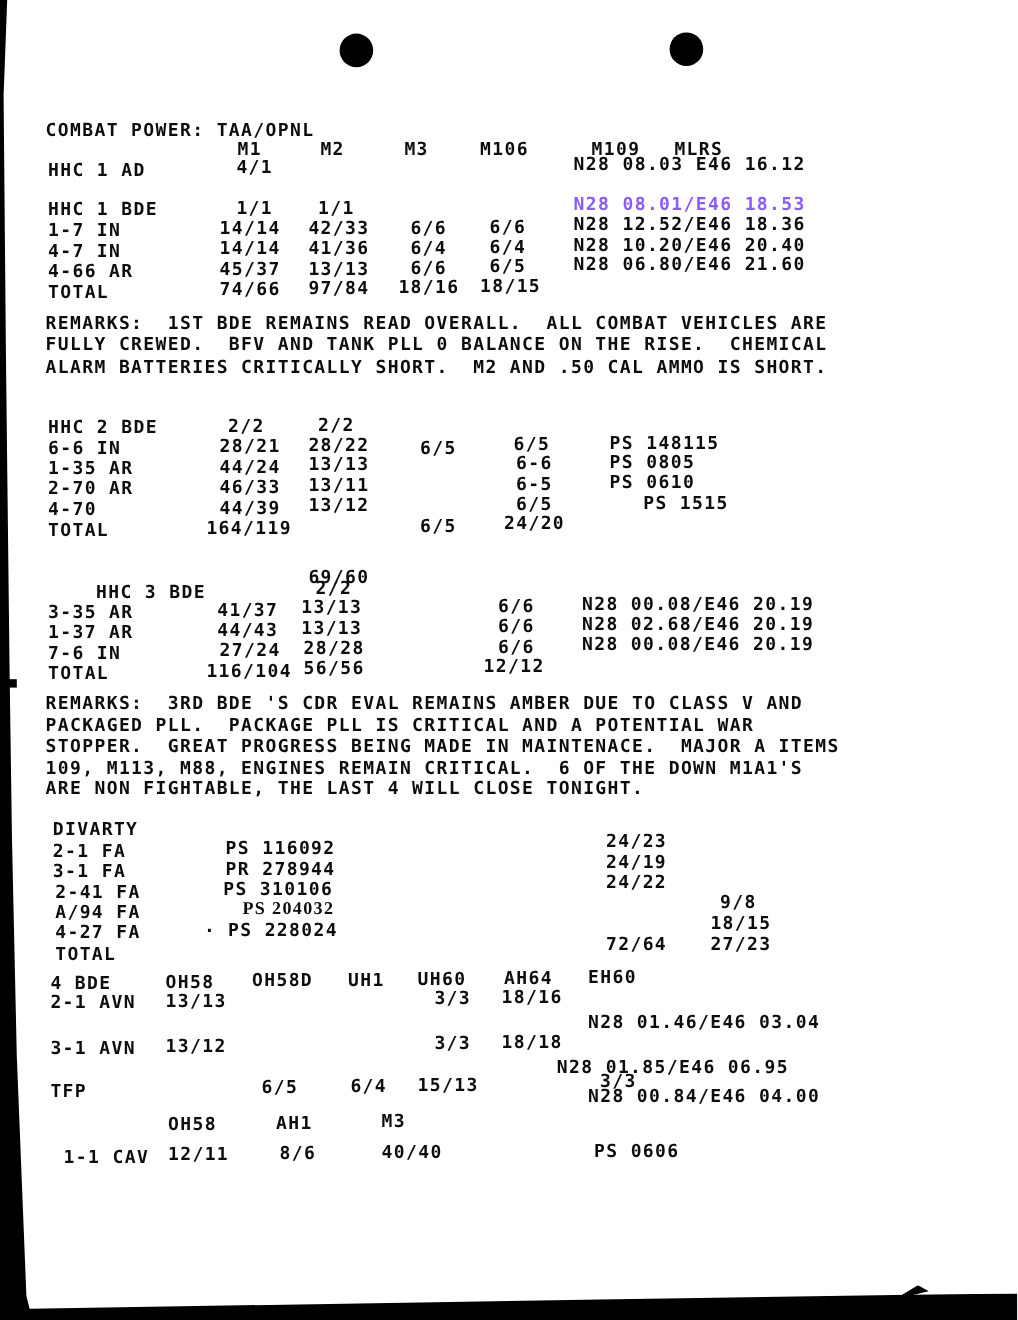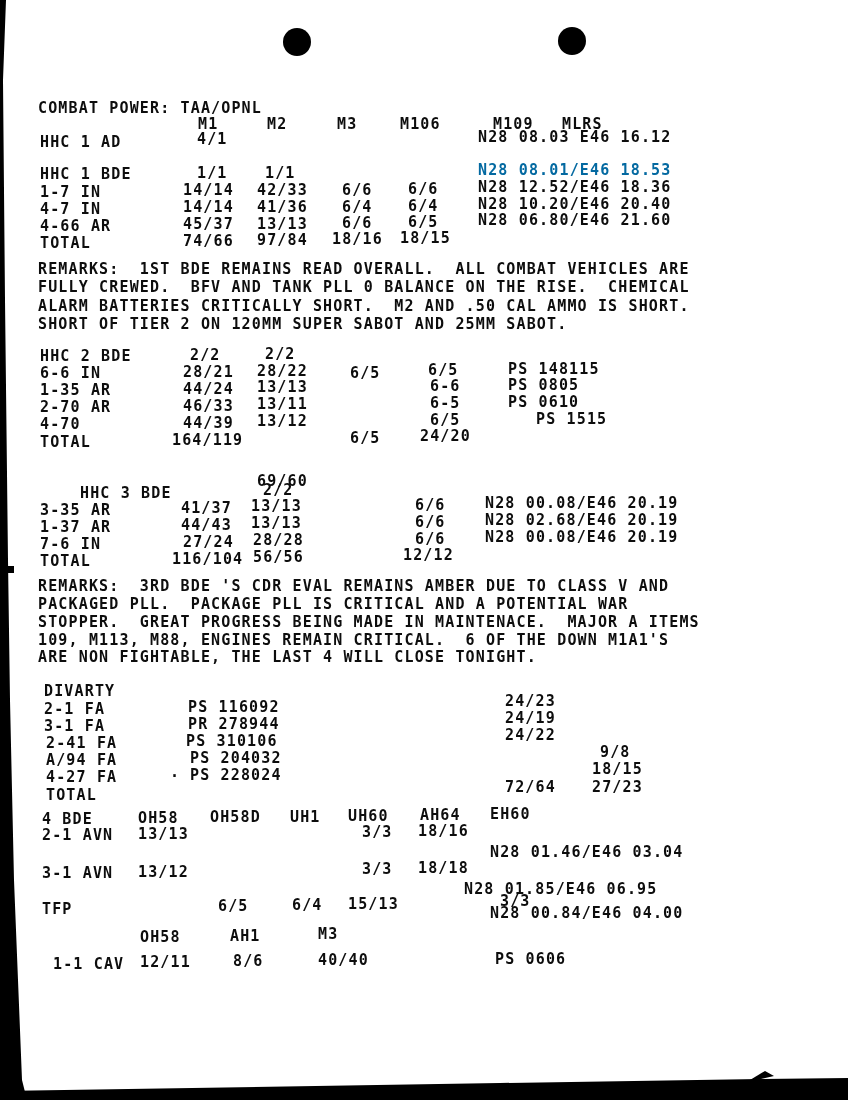--- a/index.html
+++ b/index.html
@@ -69,7 +69,7 @@
         <span class="seg" style="left: 40px; top: 167px; color: rgb(13, 13, 13);">HHC 1 BDE</span>
         <span class="seg" style="left: 197px; top: 166px; color: rgb(13, 13, 13);">1/1</span>
         <span class="seg" style="left: 265px; top: 166px; color: rgb(13, 13, 13);">1/1</span>
-        <span class="seg" style="left: 478px; top: 163px; color: #0369a1;">N28 08.01/E46 18.53</span>
+        <span class="seg" style="left: 478px; top: 163px; color: #8b5cf6;">N28 08.01/E46 18.53</span>
         <span class="seg" style="left: 40px; top: 185px; color: rgb(13, 13, 13);">1-7 IN</span>
         <span class="seg" style="left: 183px; top: 183px; color: rgb(13, 13, 13);">14/14</span>
         <span class="seg" style="left: 257px; top: 183px; color: rgb(13, 13, 13);">42/33</span>

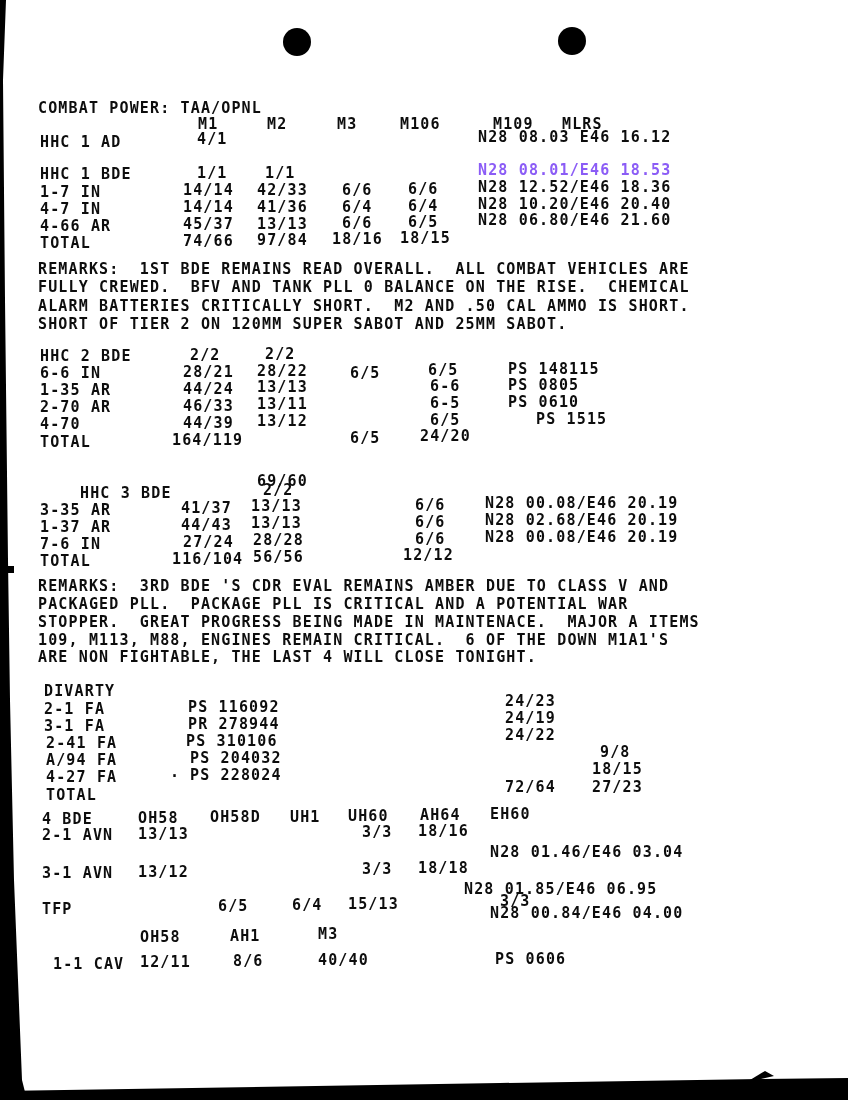--- a/index.html
+++ b/index.html
@@ -98,7 +98,6 @@
         <span class="seg" style="left: 38px; top: 262px; color: rgb(13, 13, 13);">REMARKS:  1ST BDE REMAINS READ OVERALL.  ALL COMBAT VEHICLES ARE</span>
         <span class="seg" style="left: 38px; top: 280px; color: rgb(13, 13, 13);">FULLY CREWED.  BFV AND TANK PLL 0 BALANCE ON THE RISE.  CHEMICAL</span>
         <span class="seg" style="left: 38px; top: 299px; color: rgb(13, 13, 13);">ALARM BATTERIES CRITICALLY SHORT.  M2 AND .50 CAL AMMO IS SHORT.</span>
-        <span class="seg" style="left: 38px; top: 317px; color: rgb(13, 13, 13);">SHORT OF TIER 2 ON 120MM SUPER SABOT AND 25MM SABOT.</span>
       </div>
       <div class="section">
         <span class="seg" style="left: 40px; top: 349px; color: rgb(13, 13, 13);">HHC 2 BDE</span>

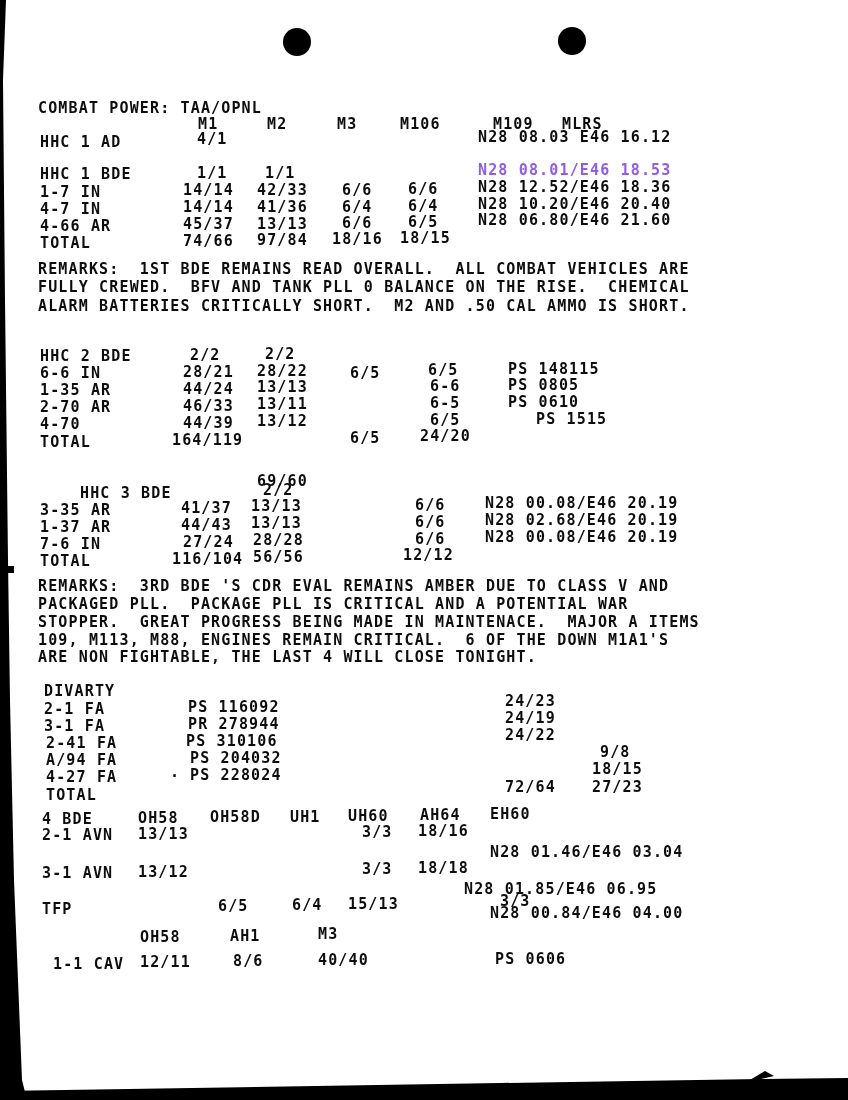--- a/index.html
+++ b/index.html
@@ -172,7 +172,7 @@
         <span class="seg" style="left: 186px; top: 734px; color: rgb(13, 13, 13);">PS 310106</span>
         <span class="seg" style="left: 505px; top: 728px; color: rgb(13, 13, 13);">24/22</span>
         <span class="seg" style="left: 46px; top: 753px; color: rgb(13, 13, 13);">A/94 FA</span>
-        <span class="seg" style="left: 190px; top: 751px; color: rgb(13, 13, 13);">PS 204032</span>
+        <span class="seg" style="left: 202px; top: 751px; color: rgb(13, 13, 13); font-family: Liberation Serif, serif;">PS 204032</span>
         <span class="seg" style="left: 600px; top: 745px; color: rgb(13, 13, 13);">9/8</span>
         <span class="seg" style="left: 46px; top: 770px; color: rgb(13, 13, 13); text-align: center;">4-27 FA</span>
         <span class="seg" style="left: 170px; top: 765px; color: rgb(13, 13, 13);">.</span>

